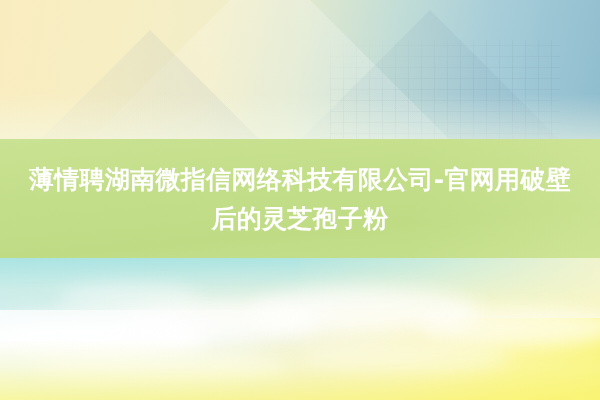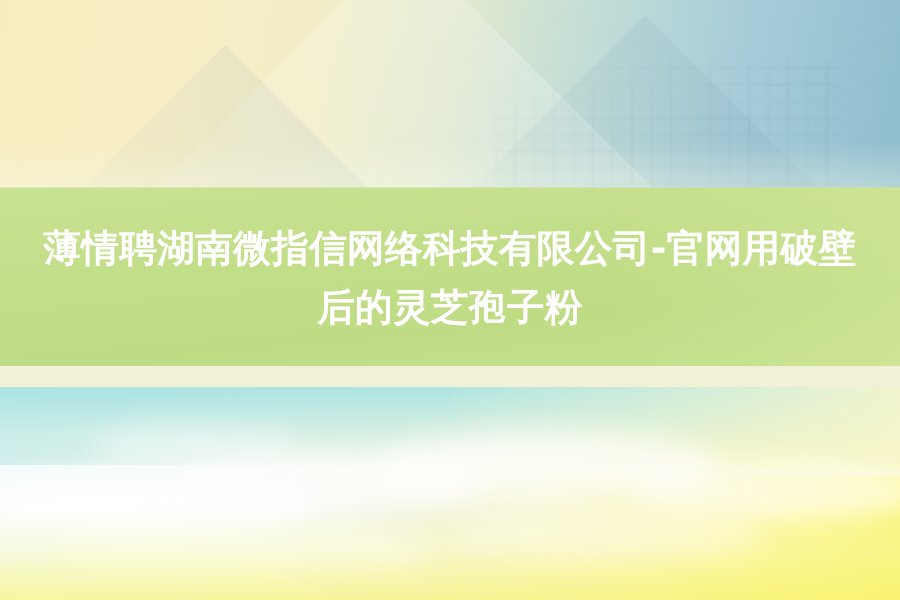--- a/index.html
+++ b/index.html
@@ -98,7 +98,7 @@
   .title-banner {
     position: absolute;
     left: 0;
-    top: 125px;
+    top: 139px;
     width: 600px;
     height: 119px;
     background: linear-gradient(175deg,

